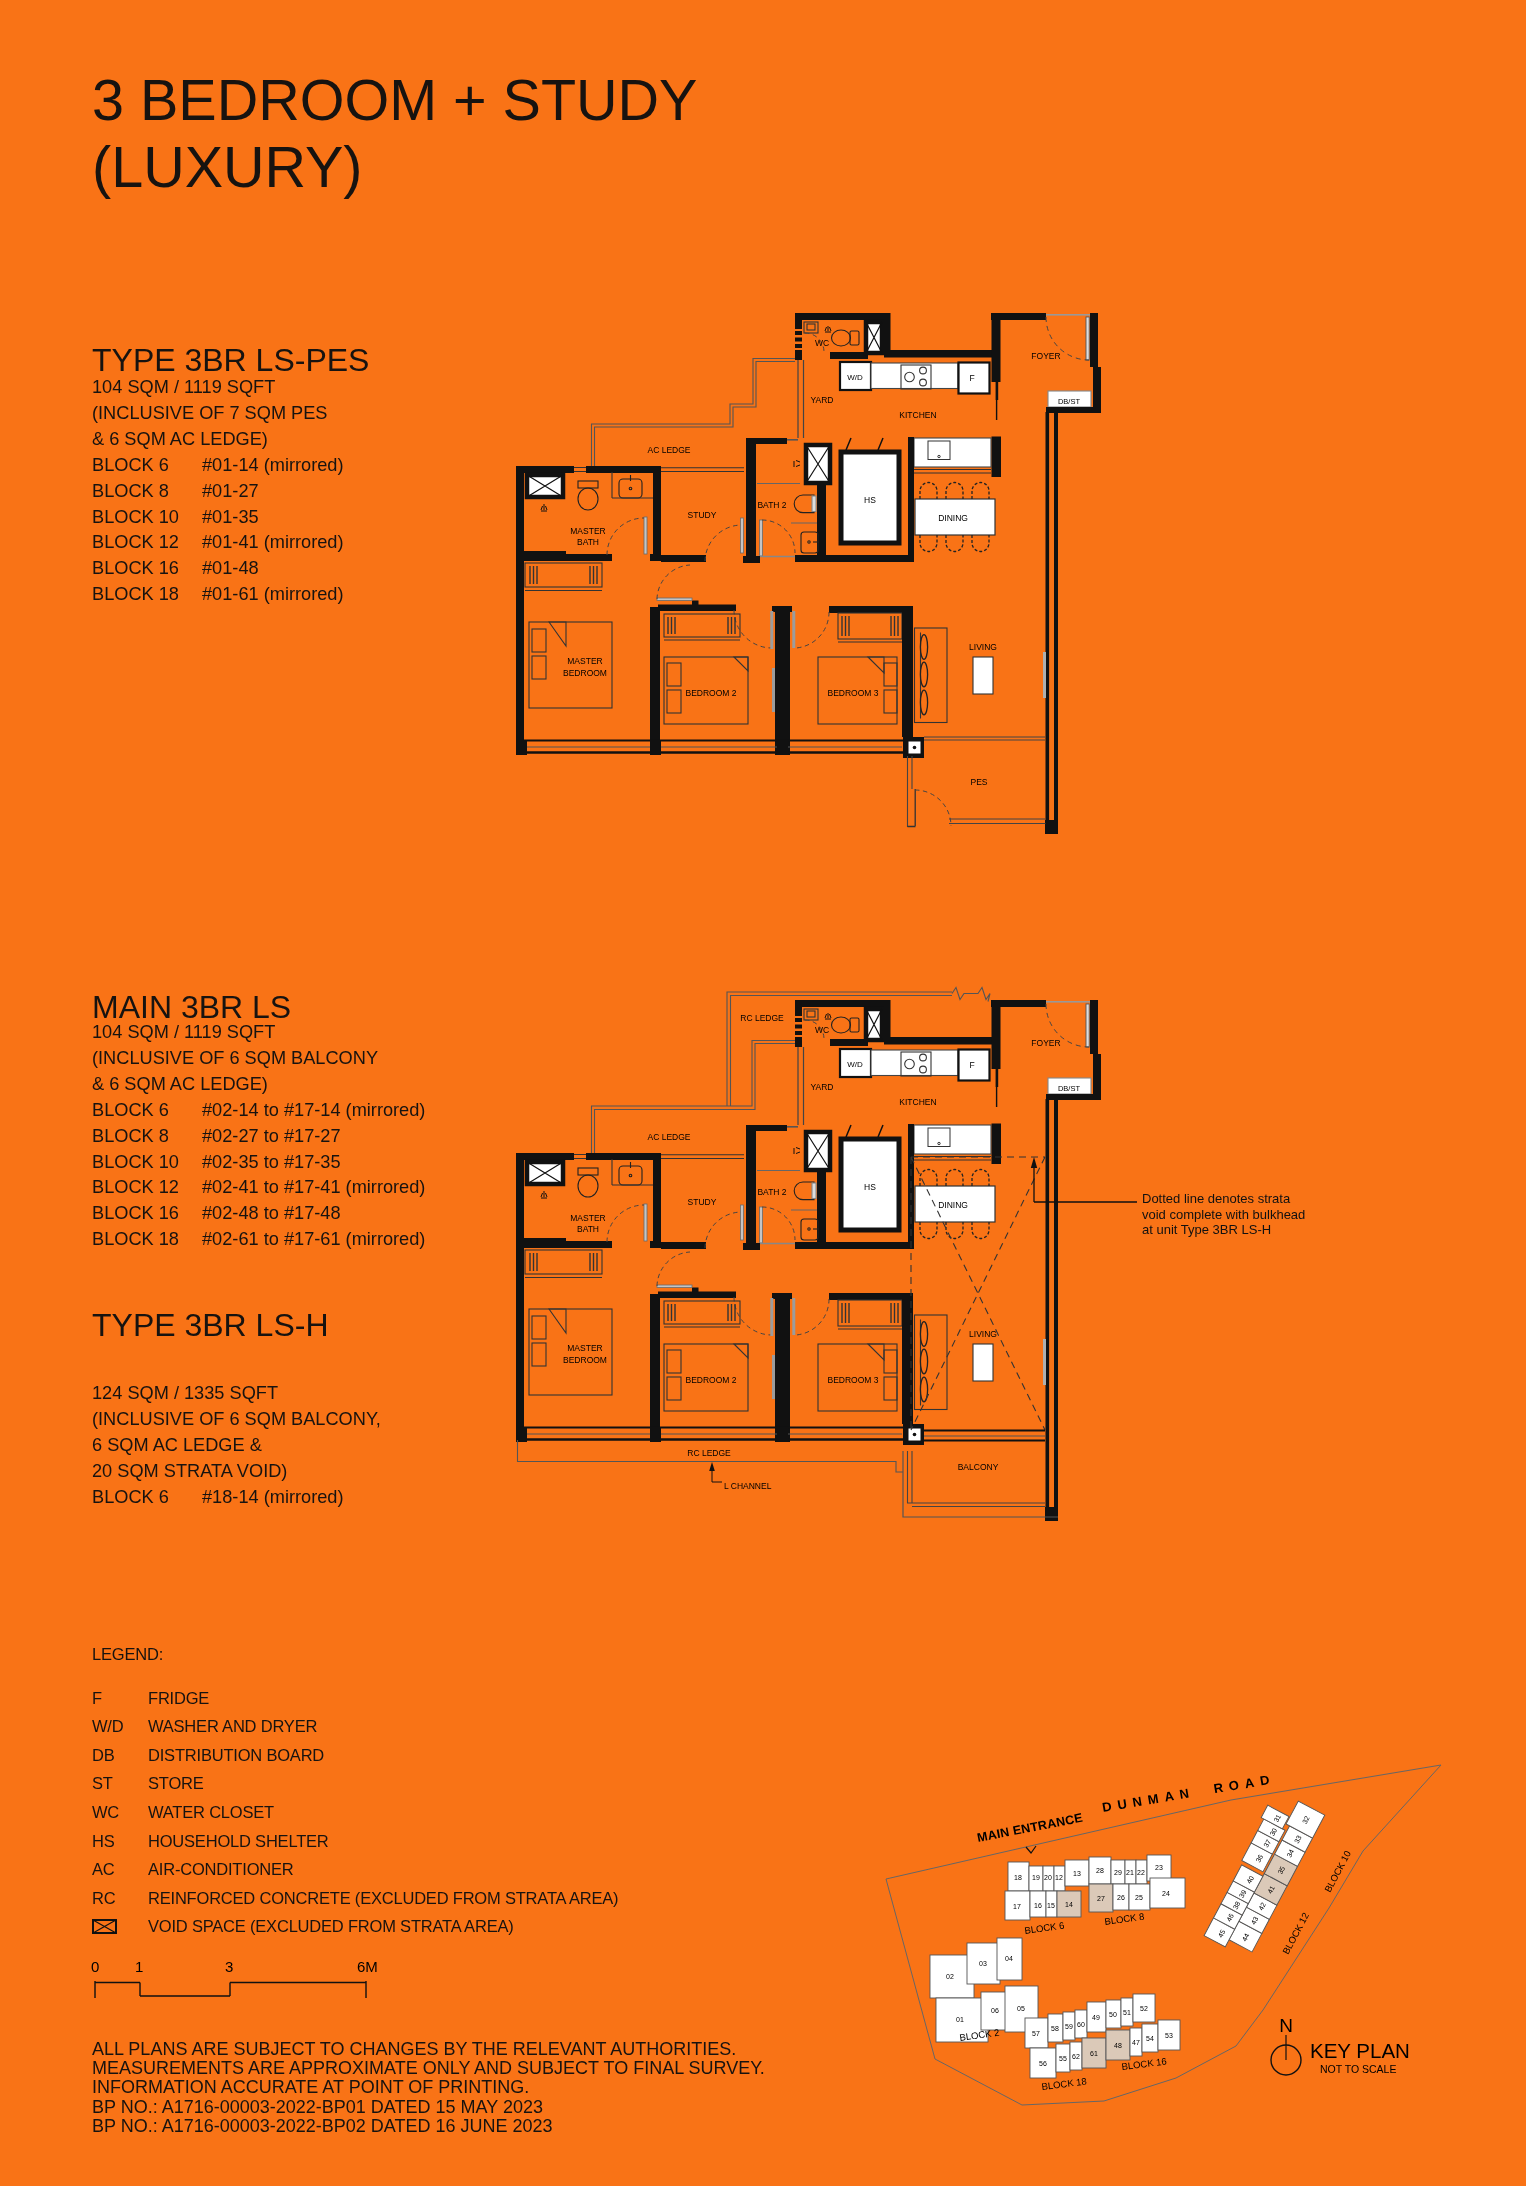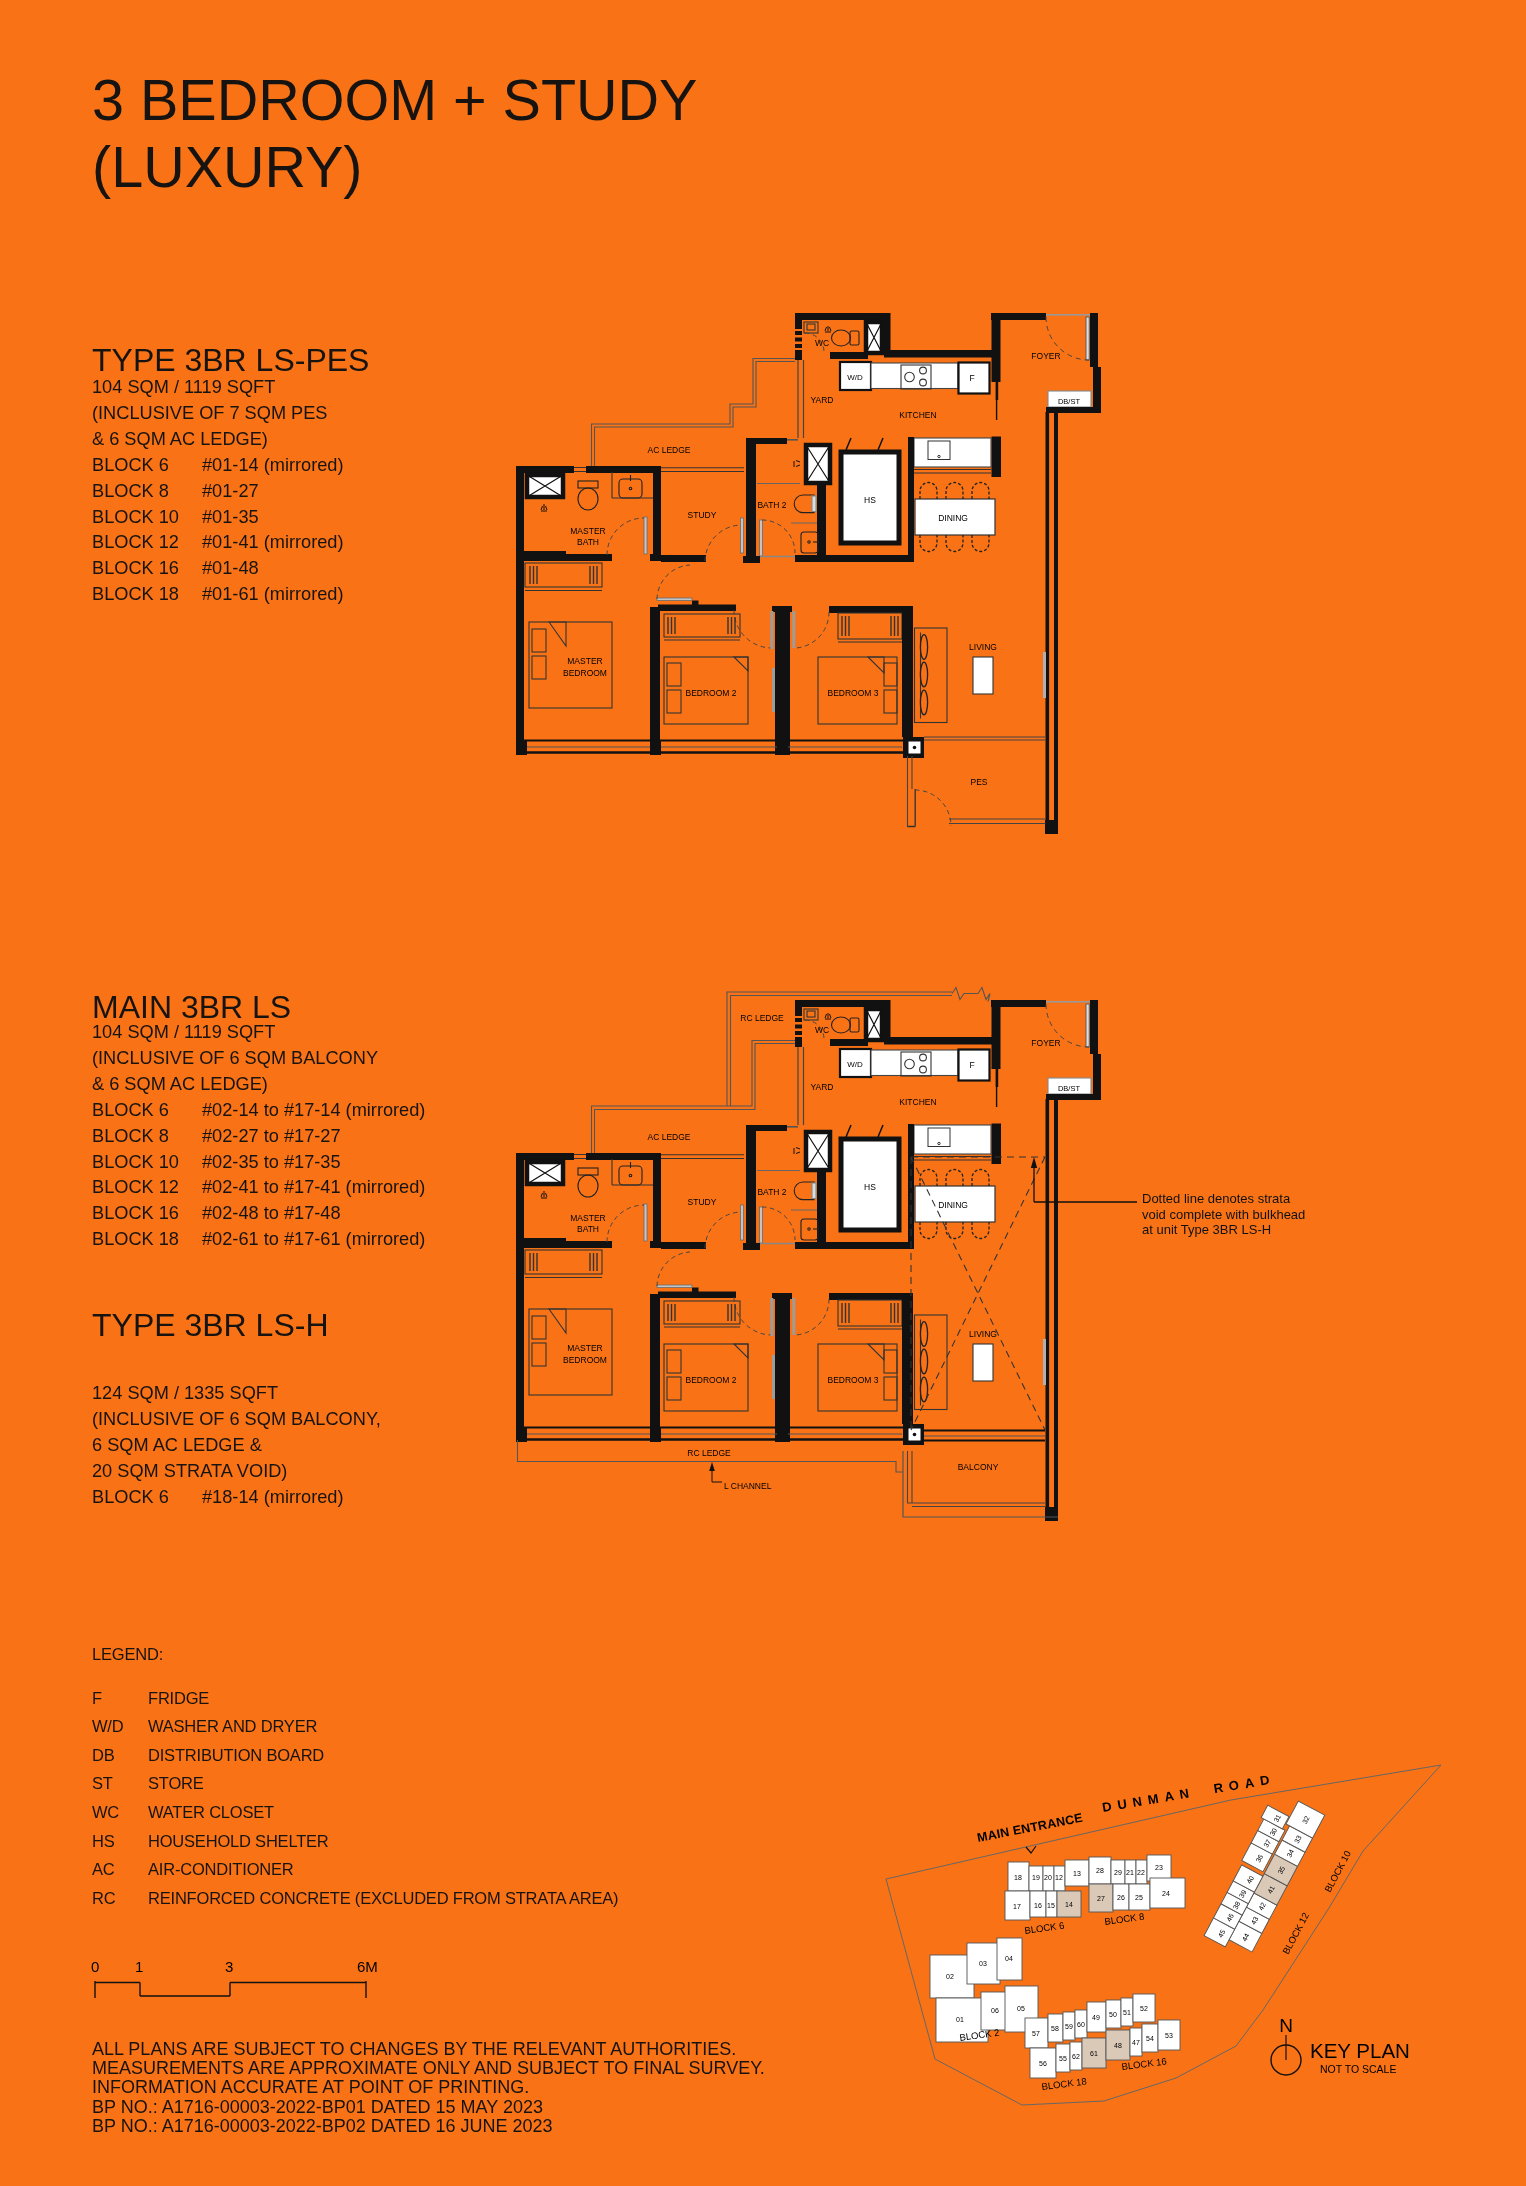--- a/index.html
+++ b/index.html
@@ -72,6 +72,10 @@
     <div class="lrow"><span class="lc1">HS</span>HOUSEHOLD SHELTER</div>
     <div class="lrow"><span class="lc1">AC</span>AIR-CONDITIONER</div>
     <div class="lrow"><span class="lc1">RC</span>REINFORCED CONCRETE (EXCLUDED FROM STRATA AREA)</div>
+    <div class="lrow"><span class="lc1" style="position:relative;"><svg width="26" height="16" style="position:absolute;left:0;top:2px;">
+            <rect x="1" y="1" width="23" height="13" fill="none" stroke="#111" stroke-width="2"></rect>
+            <path d="M1,1 L24,14 M24,1 L1,14" stroke="#111" stroke-width="1.2"></path>
+          </svg></span>VOID SPACE (EXCLUDED FROM STRATA AREA)</div>
   </div>
 
   <div class="abs disc" style="left:92px;top:2040px;">

